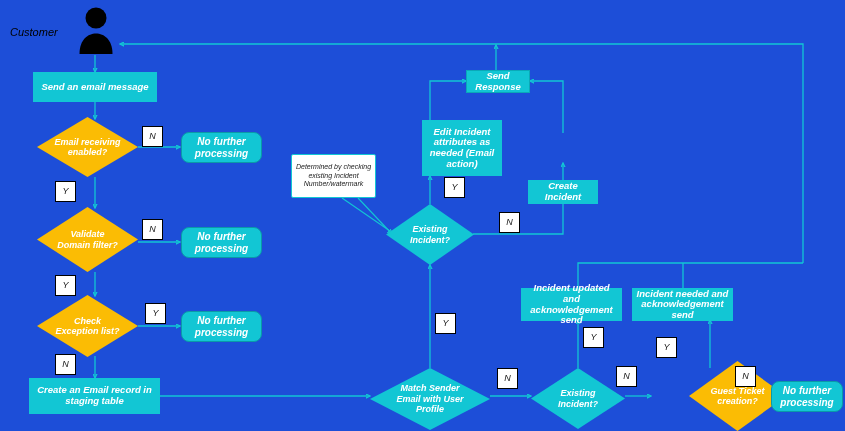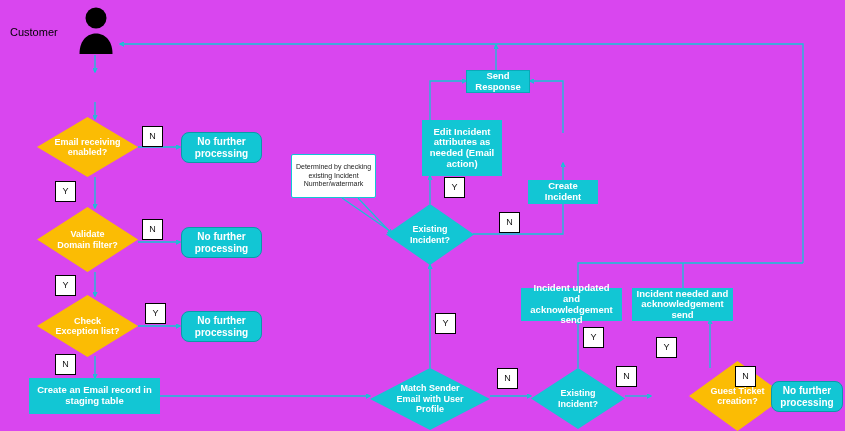--- a/index.html
+++ b/index.html
@@ -8,7 +8,7 @@
     font-family:"Liberation Sans", sans-serif;
     width:845px;height:431px;overflow:hidden;
   }
-  #canvas{position:relative;width:845px;height:431px;background:#d946ef;}
+  #canvas{position:relative;width:845px;height:431px;background:#1d4ed8;font-style:italic;}
 
   
   .node{position:absolute;box-sizing:border-box;display:flex;align-items:center;

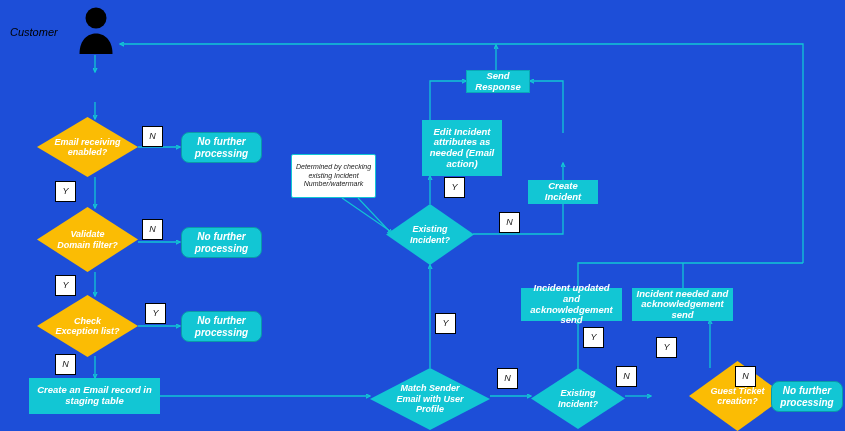--- a/index.html
+++ b/index.html
@@ -118,6 +118,7 @@
     <path d="M3.5,49 C3.5,34.5 12,28.5 20,28.5 C28,28.5 36.5,34.5 36.5,49 Z" fill="#000000"></path>
   </svg>
 
+  <div class="node proc" style="left:33px;top:72px;width:124px;height:30px;">Send an email message</div>
 
   <div class="diamond" style="left:37px;top:117px;width:101px;height:60px;">
     <svg class="dshape" viewBox="0 0 101 60">

